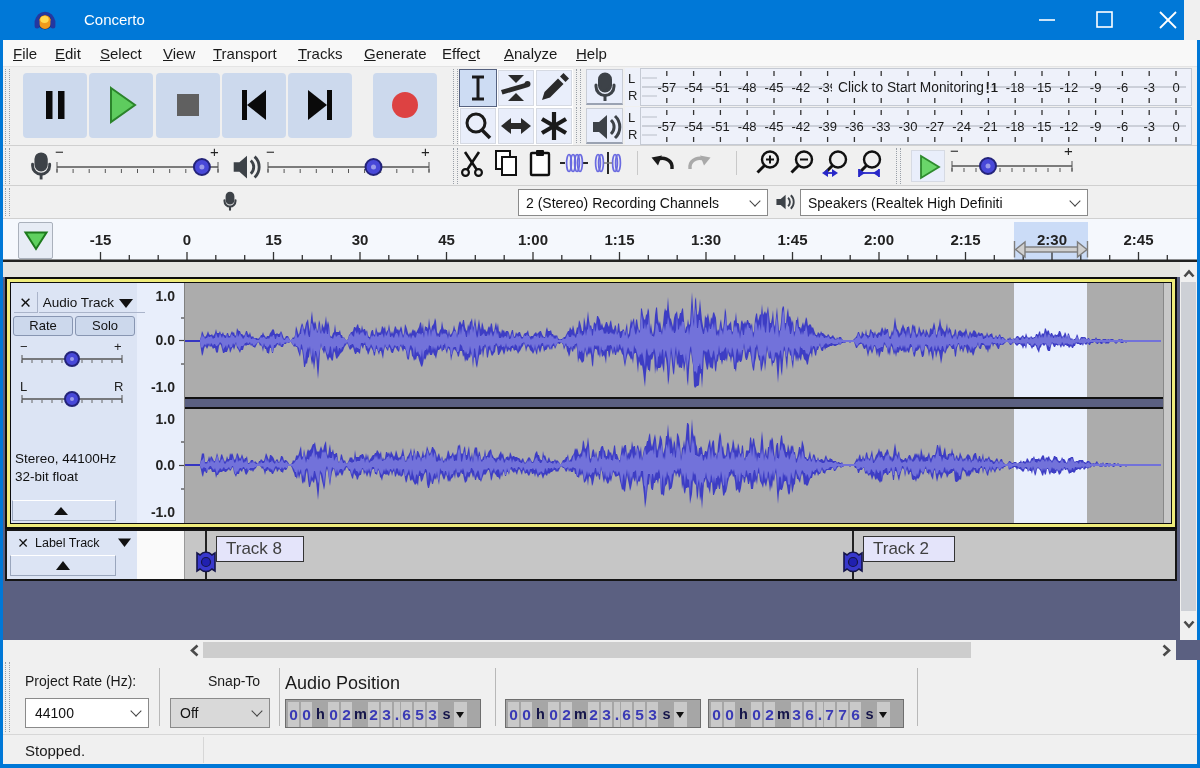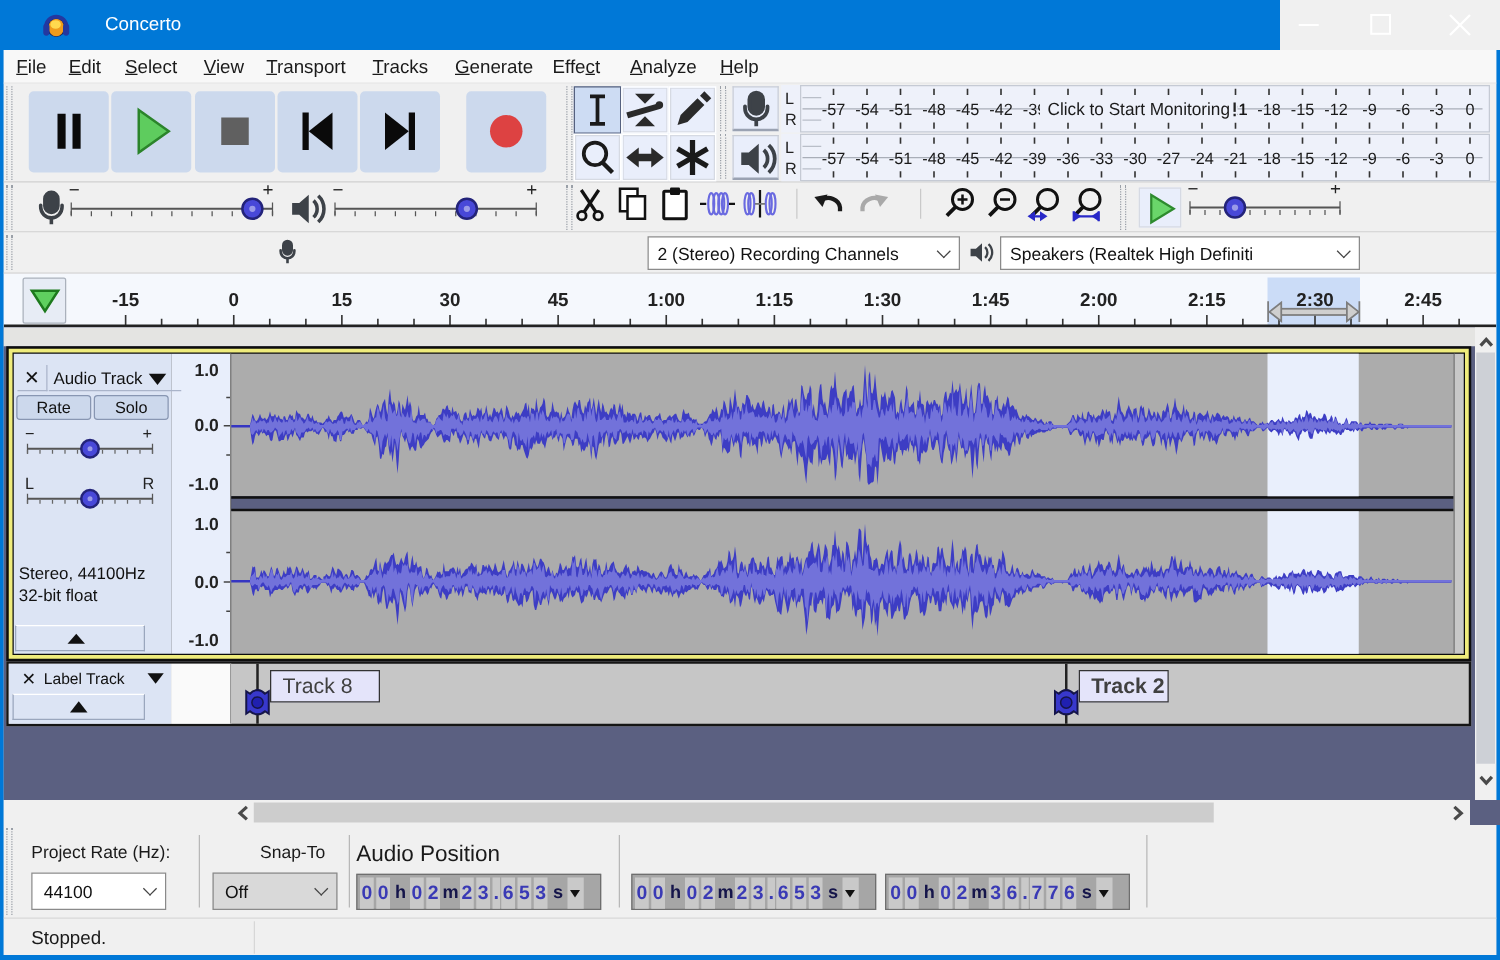--- a/index.html
+++ b/index.html
@@ -14,7 +14,7 @@
 </head>
 <body>
 
-<div class="abs" style="left:0;top:0;width:1024px;height:40px;background:#0078d7;">
+<div class="abs" style="left:0;top:0;width:1184px;height:40px;background:#0078d7;">
   <svg class="abs" style="left:33px;top:8px" width="24" height="24" viewBox="0 0 24 24">
 <ellipse cx="12" cy="13" rx="8" ry="8.5" fill="#1a2560"></ellipse>
 <ellipse cx="12" cy="14" rx="6.2" ry="7" fill="#ef9b1c"></ellipse>

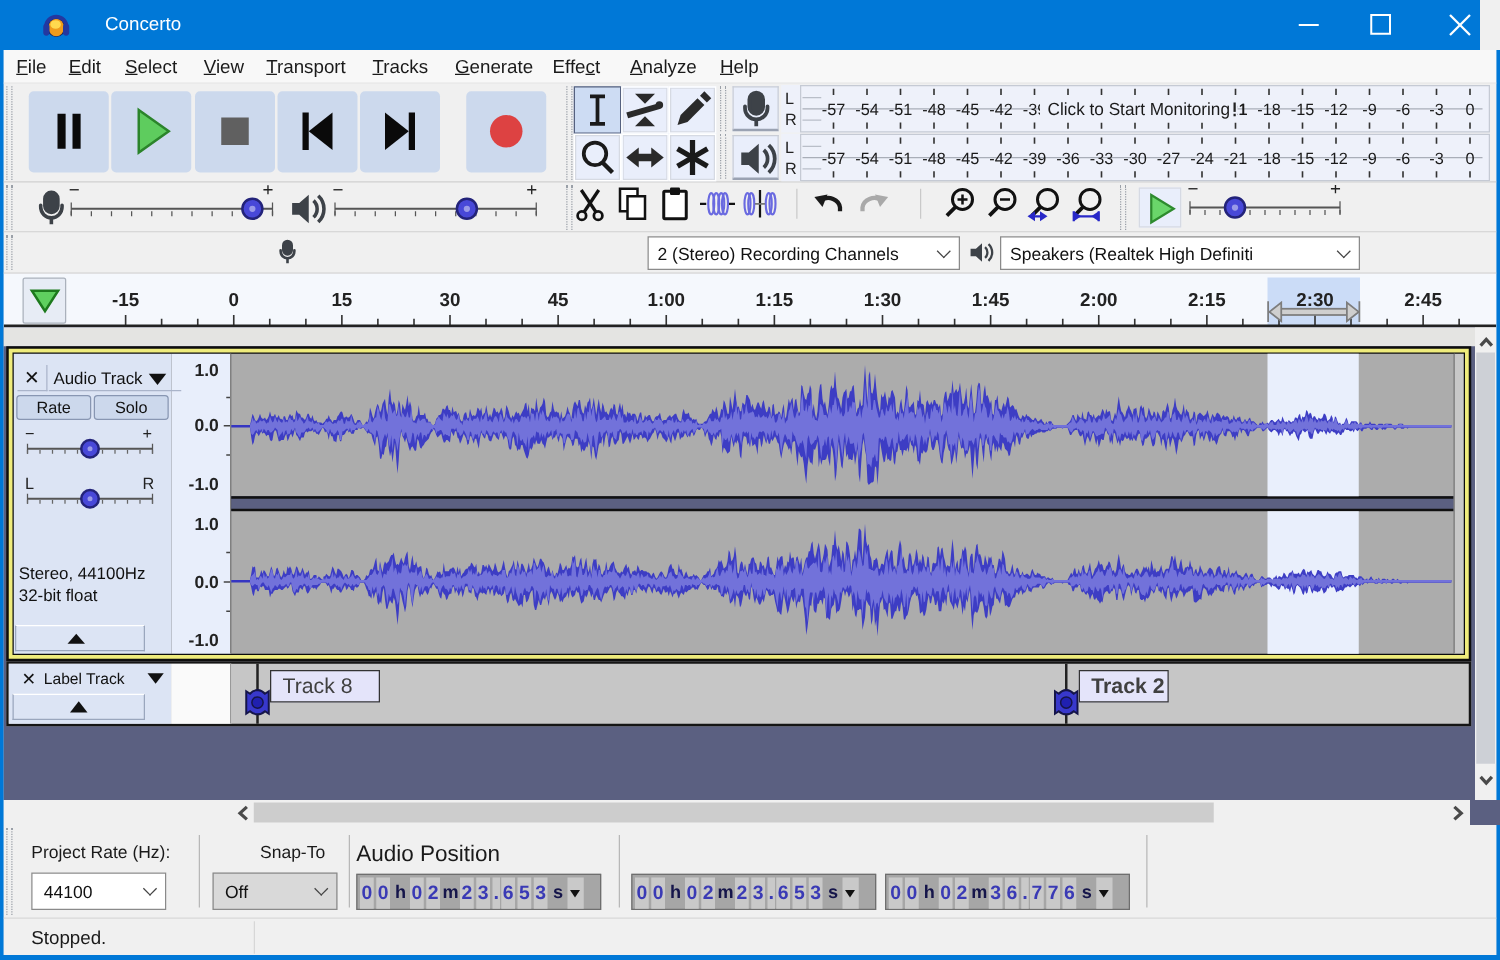--- a/index.html
+++ b/index.html
@@ -656,7 +656,7 @@
 <path d="M11 2 a8.5 8.5 0 0 0 -6 3 l-3 -2 v18 l3 -2 a8.5 8.5 0 0 0 12 0 l3 2 v-18 l-3 2 a8.5 8.5 0 0 0 -6 -3 Z" fill="#3838cc" stroke="#15154a" stroke-width="1.6"></path>
 <circle cx="11" cy="12" r="4.5" fill="#2020b0" stroke="#15154a" stroke-width="1.2"></circle>
 </svg>
-    <div class="abs" style="left:860px;top:274px;width:72px;height:26px;background:#e4e4fa;border:1.5px solid #333;font-size:17px;color:#404040;line-height:24px;padding-left:9px;font-weight:bold;">Track 2</div>
+    <div class="abs" style="left:860px;top:274px;width:92px;height:26px;background:#e4e4fa;border:1.5px solid #333;font-size:17px;color:#404040;line-height:24px;padding-left:9px;">Track 2</div>
   <div class="abs" style="left:0;top:378px;width:182px;height:20px;background:#f0f0f0;"></div>
     <div class="abs" style="left:182px;top:378px;width:991px;height:20px;background:#f0f0f0;">
 <svg class="abs" style="left:3px;top:4px" width="14" height="13">

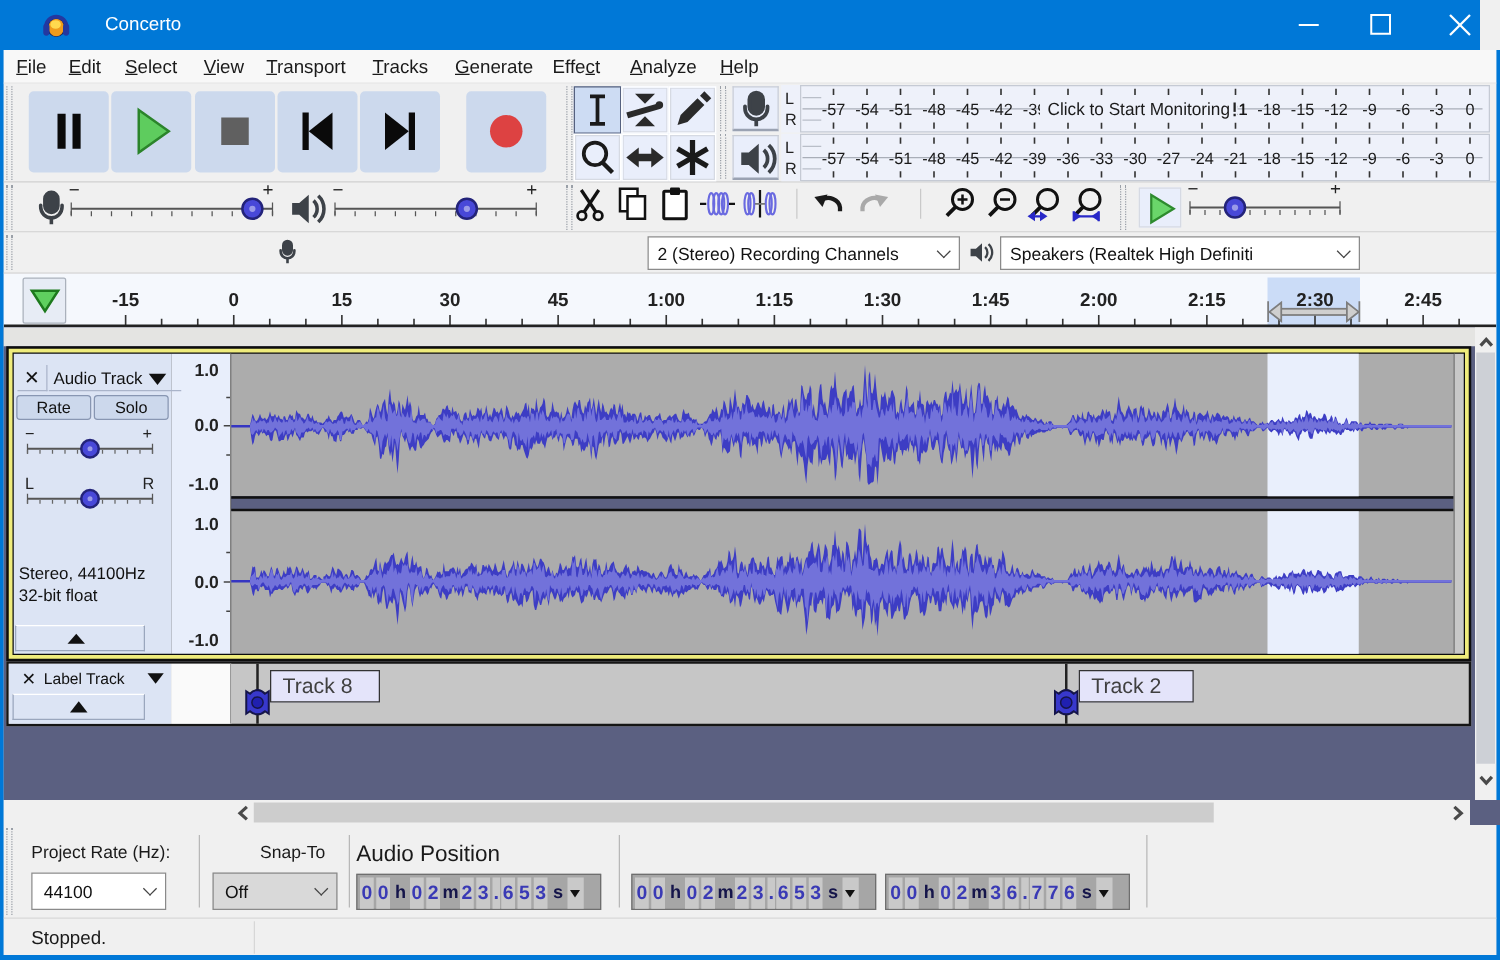--- a/index.html
+++ b/index.html
@@ -685,7 +685,7 @@
     <div class="abs" style="left:22px;top:13px;font-size:14px;color:#1a1a1a;">Project Rate (Hz):</div>
 <div class="abs" style="left:167px;top:13px;font-size:14px;color:#1a1a1a;margin-left:38px;">Snap-To</div>
 <div class="abs" style="left:282px;top:13px;font-size:18px;color:#1a1a1a;">Audio Position</div>
-<div class="abs combo" style="left:22px;top:38px;width:108px;height:30px;padding-left:21px;">
+<div class="abs combo" style="left:22px;top:38px;width:124px;height:30px;padding-left:21px;">
       <span class="abs" style="left:9px;top:6px">44100</span>
       <span class="cv"></span>
     </div>

